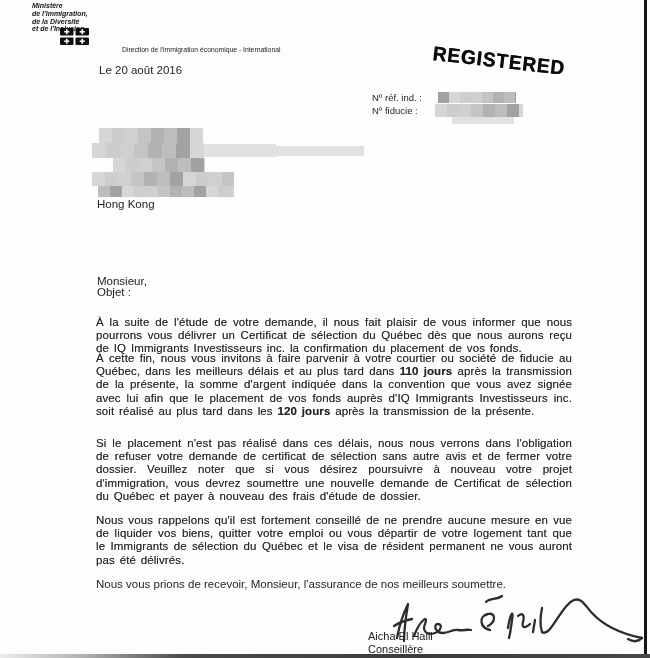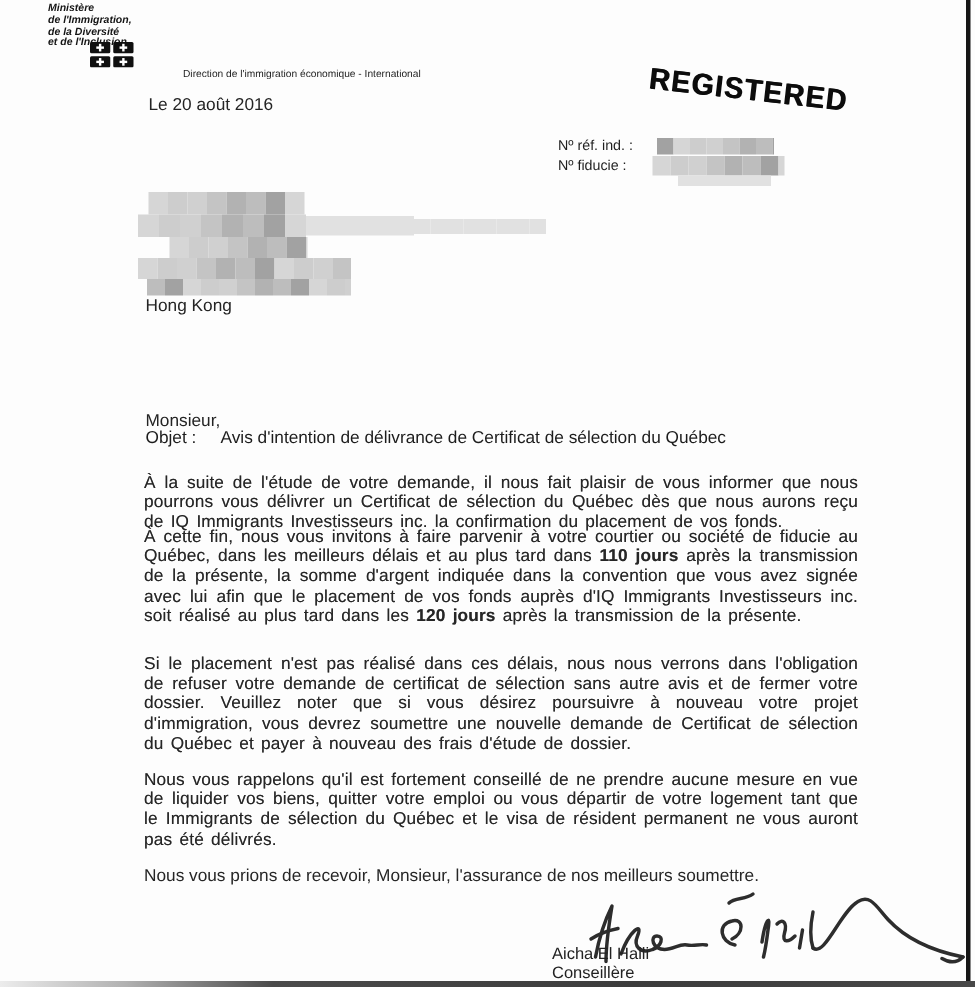--- a/index.html
+++ b/index.html
@@ -92,7 +92,6 @@
 
   <div class="abs subject">
     <span class="subject-label">Objet :</span>
-    <span>Avis d'intention de délivrance de Certificat de sélection du Québec</span>
   </div>
 
   <div class="abs salutation">Monsieur,</div>

